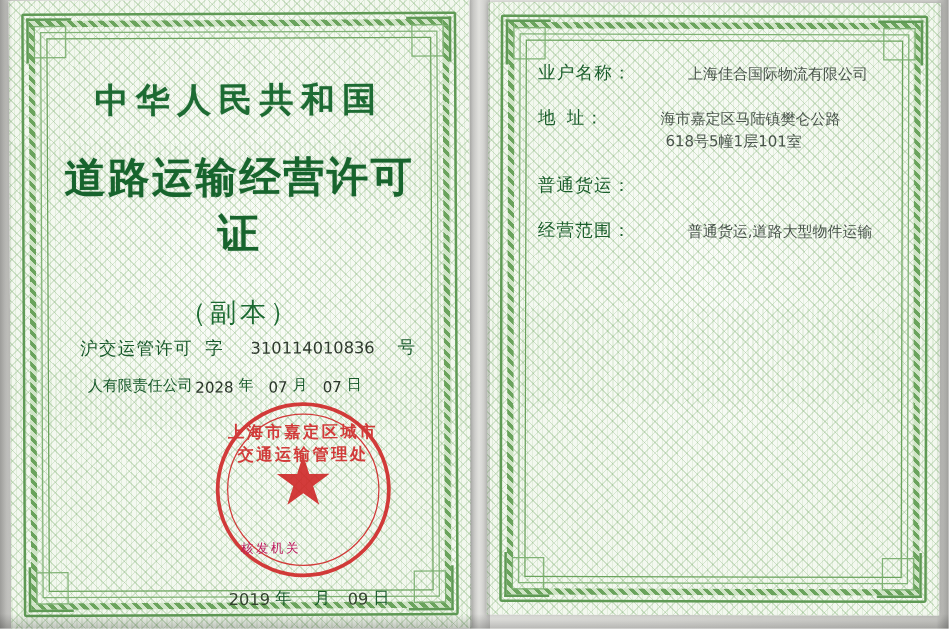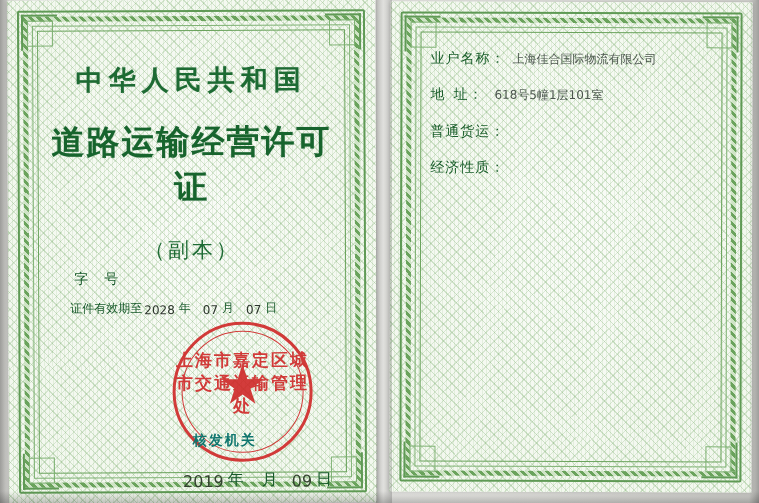--- a/index.html
+++ b/index.html
@@ -288,6 +288,7 @@
     padding-left: 6px;
     line-height: 1.45;
     opacity: 0.85;
+    margin-left: 38px;
   }
   .field-value .line2 {
     display: block;

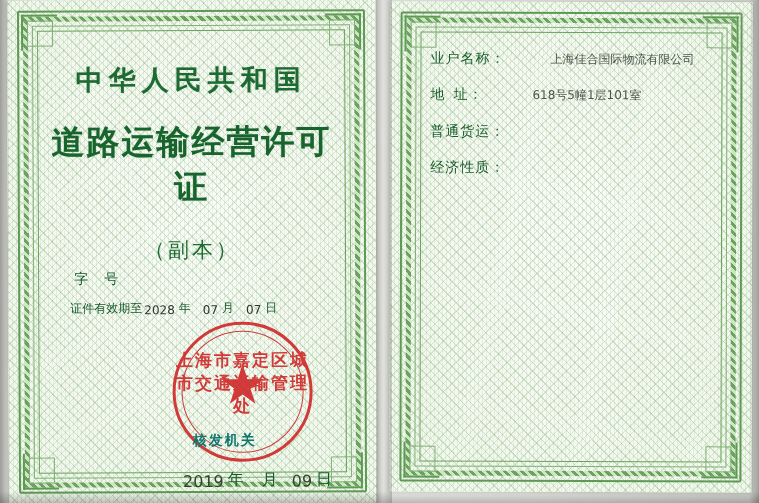--- a/index.html
+++ b/index.html
@@ -406,6 +406,7 @@
         <span class="field-label">址</span>
         <span class="field-colon">：</span>
         <span class="field-value">
+          <span>海市嘉定区马陆镇樊仑公路</span>
           <span class="line2">618号5幢1层101室</span>
         </span>
       </div>

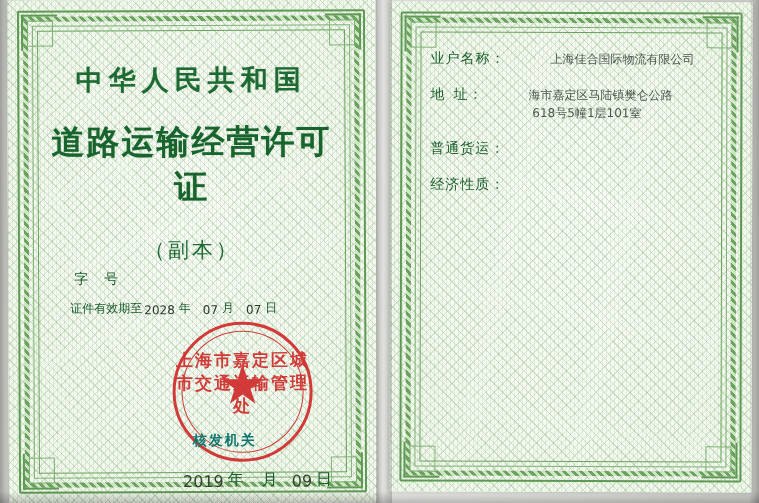--- a/index.html
+++ b/index.html
@@ -417,7 +417,7 @@
       </div>
 
       <div class="field">
-        <span class="field-label">经济性质</span>
+        <span class="field-label">经营范围</span>
         <span class="field-colon">：</span>
       </div>
 

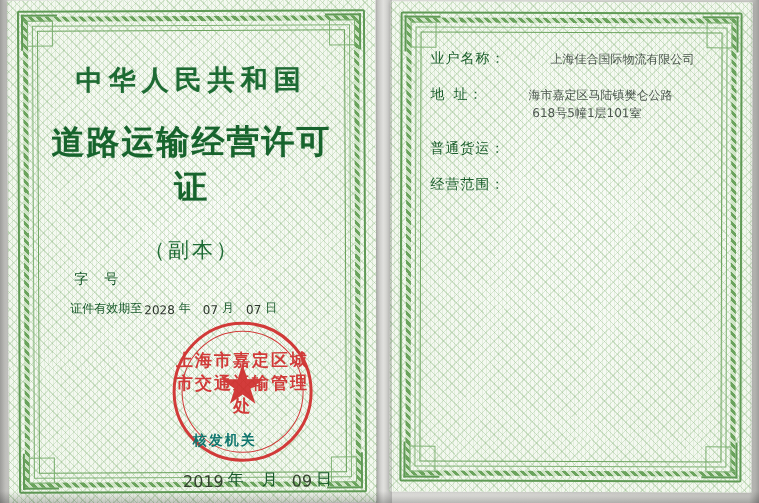--- a/index.html
+++ b/index.html
@@ -419,6 +419,7 @@
       <div class="field">
         <span class="field-label">经营范围</span>
         <span class="field-colon">：</span>
+        <span class="field-value">普通货运,道路大型物件运输</span>
       </div>
 
     </div>

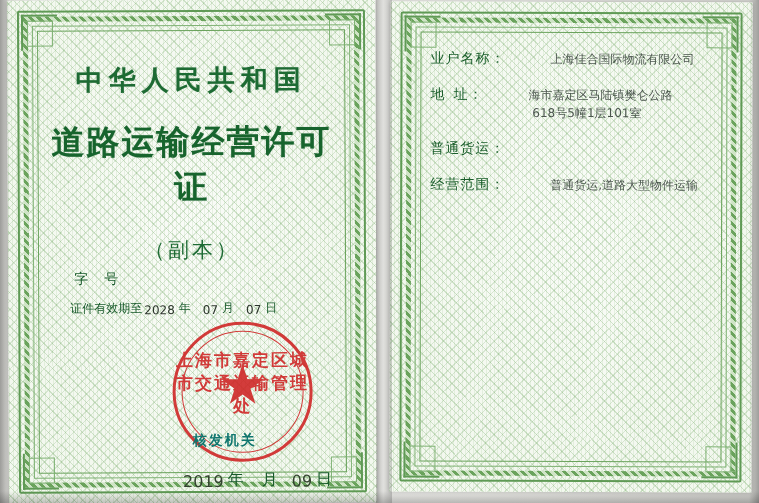--- a/index.html
+++ b/index.html
@@ -347,6 +347,7 @@
       <div class="title-sub">（副本）</div>
 
       <div class="license-no-row">
+        <span class="lic-prefix">沪交运管许可</span>
         <span class="lic-zi">字</span>
         <span class="lic-hao">号</span>
       </div>

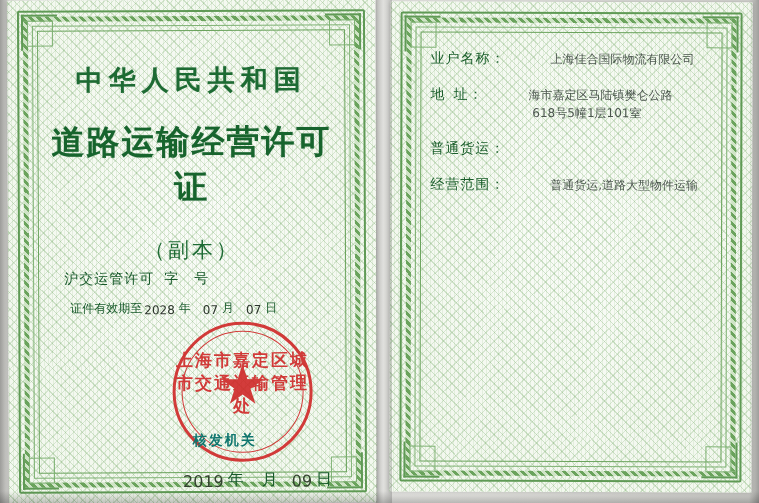--- a/index.html
+++ b/index.html
@@ -349,6 +349,7 @@
       <div class="license-no-row">
         <span class="lic-prefix">沪交运管许可</span>
         <span class="lic-zi">字</span>
+        <span class="lic-number">310114010836</span>
         <span class="lic-hao">号</span>
       </div>
 

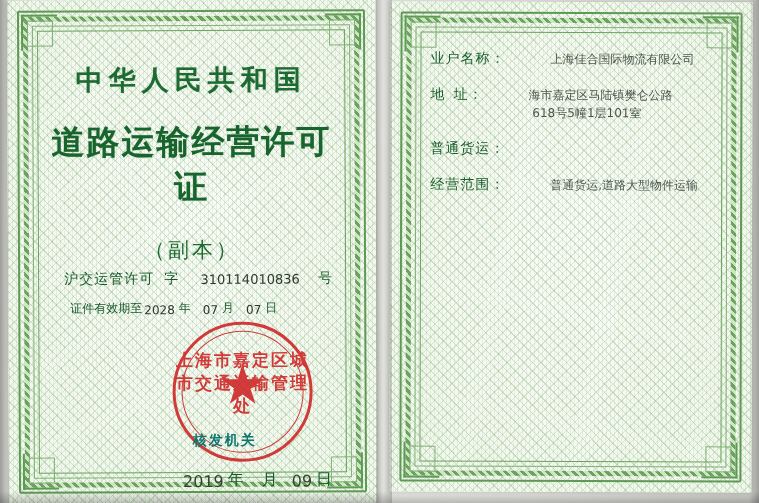--- a/index.html
+++ b/index.html
@@ -354,7 +354,7 @@
       </div>
 
       <div class="validity-row">
-        <span class="lbl">证件有效期至</span>
+        <span class="lbl">人有限责任公司</span>
         <span class="val">2028</span>
         <span class="unit">年</span>
         <span class="val">07</span>

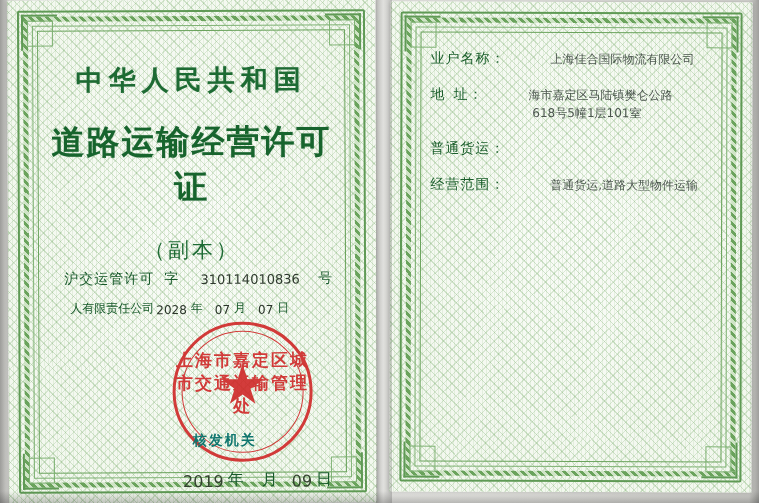--- a/index.html
+++ b/index.html
@@ -220,8 +220,8 @@
     font-weight: bold;
   }
   .seal-text-top {
-    top: 24px;
-    font-size: 17px;
+    top: 12px;
+    font-size: 13px;
     letter-spacing: 2px;
   }
   .seal-text-bottom {

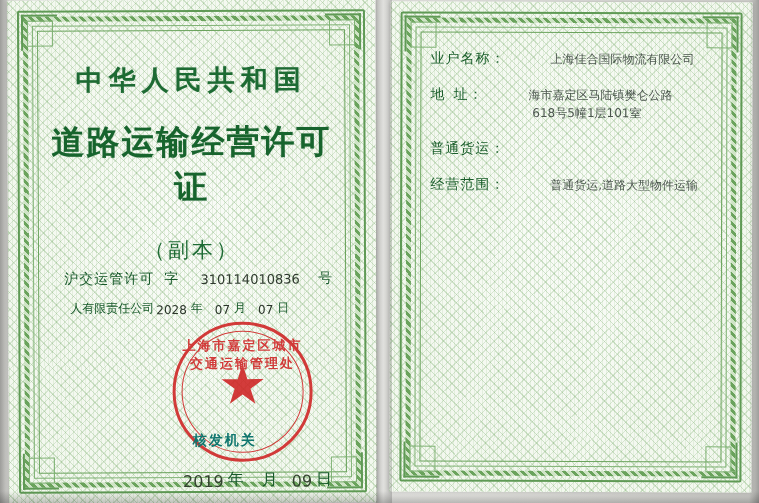--- a/index.html
+++ b/index.html
@@ -234,11 +234,10 @@
     position: absolute;
     left: 150px;
     top: 398px;
-    font-size: 14px;
-    color: #0f766e;
+    font-size: 10px;
+    color: #be185d;
     letter-spacing: 2px;
     font-family: "DejaVu Serif", "Liberation Serif", serif;
-    font-weight: bold;
   }
 
   .date-row {

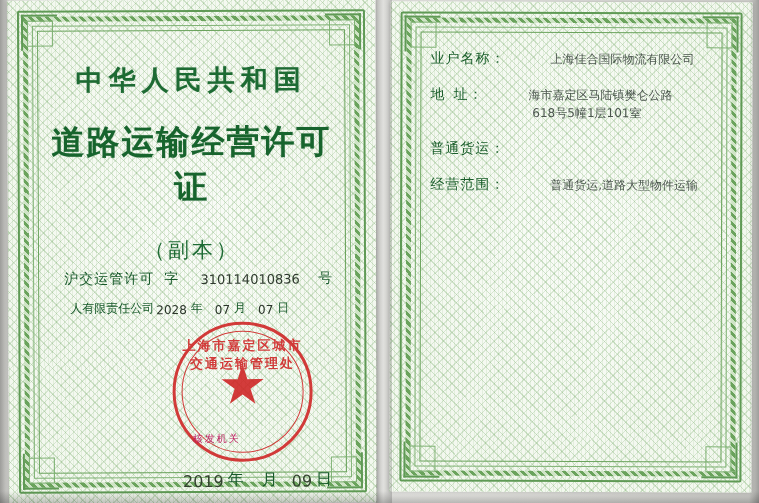--- a/index.html
+++ b/index.html
@@ -247,7 +247,7 @@
     top: 436px;
     display: flex;
     align-items: flex-end;
-    font-size: 16px;
+    font-size: 13px;
     color: #17592a;
     font-family: "DejaVu Serif", "Liberation Serif", serif;
   }

